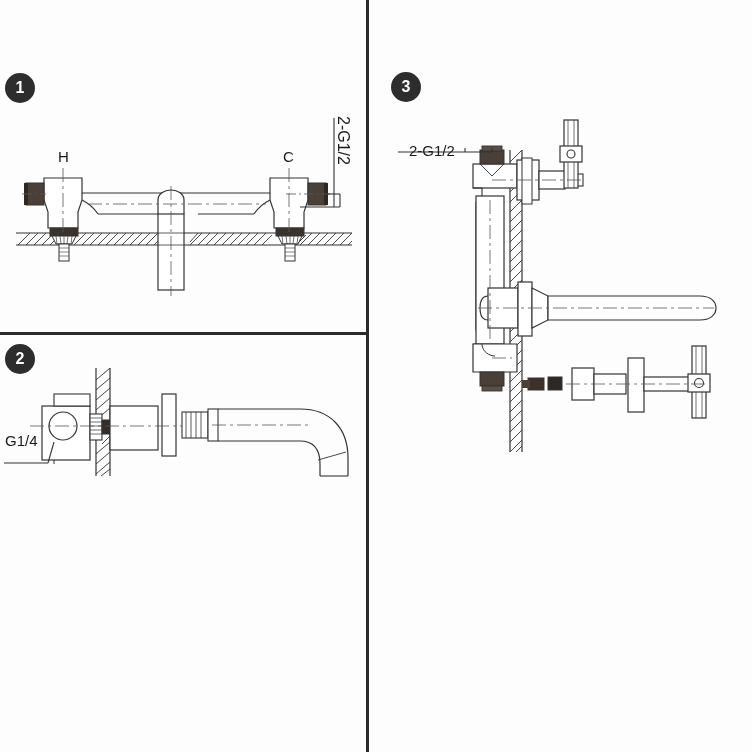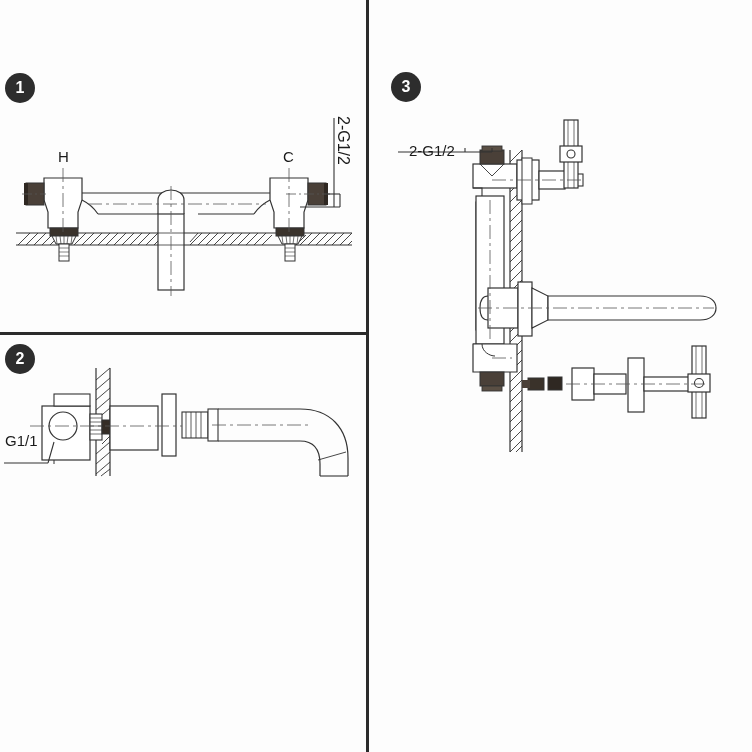--- a/index.html
+++ b/index.html
@@ -295,7 +295,7 @@
     <span>2</span>
   </div>
 
-  <div class="lbl lbl-g" style="left:5px; top:432px;">G1/1</div>
+  <div class="lbl lbl-g" style="left:5px; top:432px;">G1/4</div>
 
   <div class="panel" style="left:370px; top:0; width:382px; height:752px;">
     <svg width="382" height="752" viewBox="0 0 382 752">

